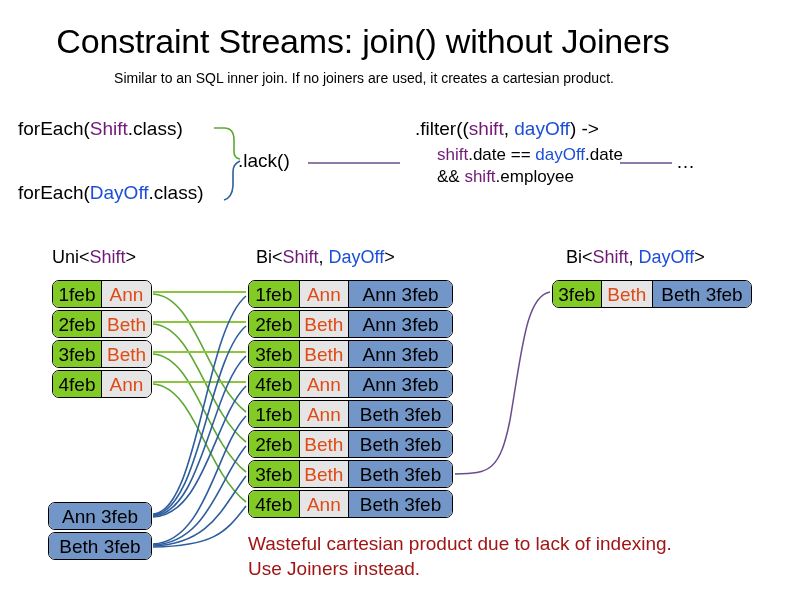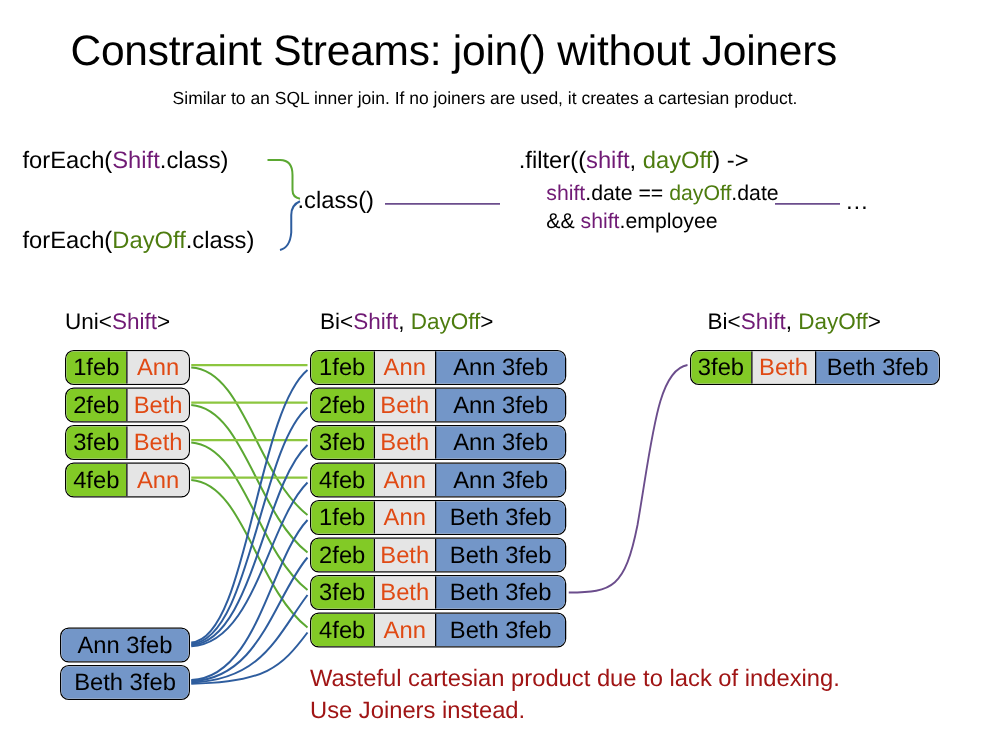--- a/index.html
+++ b/index.html
@@ -18,7 +18,7 @@
   }
   #subtitle{
     position:absolute;left:0;top:68px;width:728px;text-align:center;
-    font-size:14px;line-height:20px;padding-left:24px;
+    font-size:14px;line-height:20px;
   }
 
   

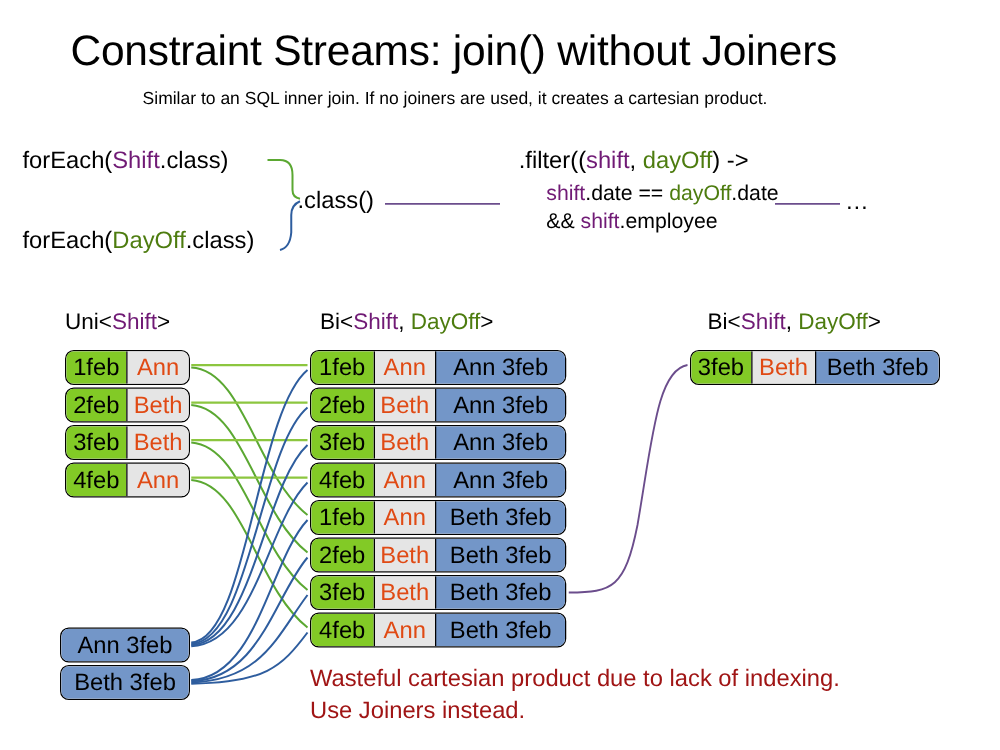--- a/index.html
+++ b/index.html
@@ -24,7 +24,7 @@
   
   .code{position:absolute;font-size:19px;line-height:24px;white-space:nowrap;}
   .g{color:#701a75;}
-  .b{color:#4d7c0f;margin-top:45px;}
+  .b{color:#1d4ed8;margin-top:45px;}
   .k{color:#000;}
   #forEachShift{left:18px;top:117px;}
   #forEachDayOff{left:18px;top:181px;}

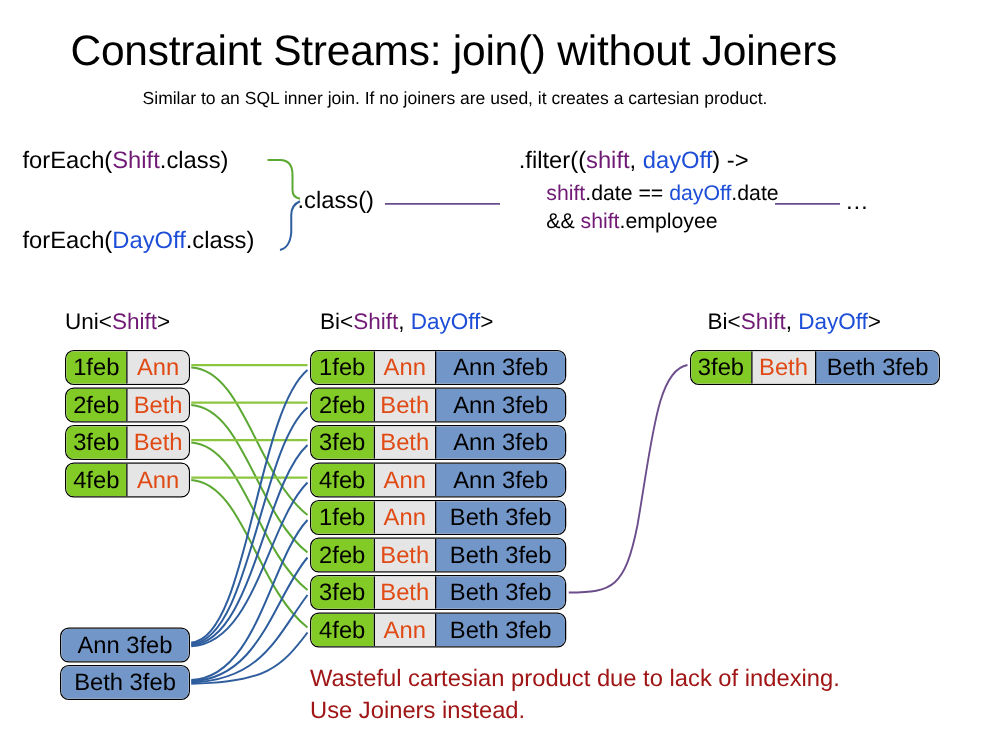--- a/index.html
+++ b/index.html
@@ -133,7 +133,7 @@
 
   <div class="code" id="forEachDayOff"><span class="k">forEach(</span><span class="b">DayOff</span><span class="k">.class)</span></div>
 
-  <div class="code" id="joinLabel">.class()</div>
+  <div class="code" id="joinLabel">.lack()</div>
 
   <div class="code" id="filterLine1"><span class="k">.filter((</span><span class="g">shift</span><span class="k">, </span><span class="b">dayOff</span><span class="k">) -&gt;</span></div>
 

